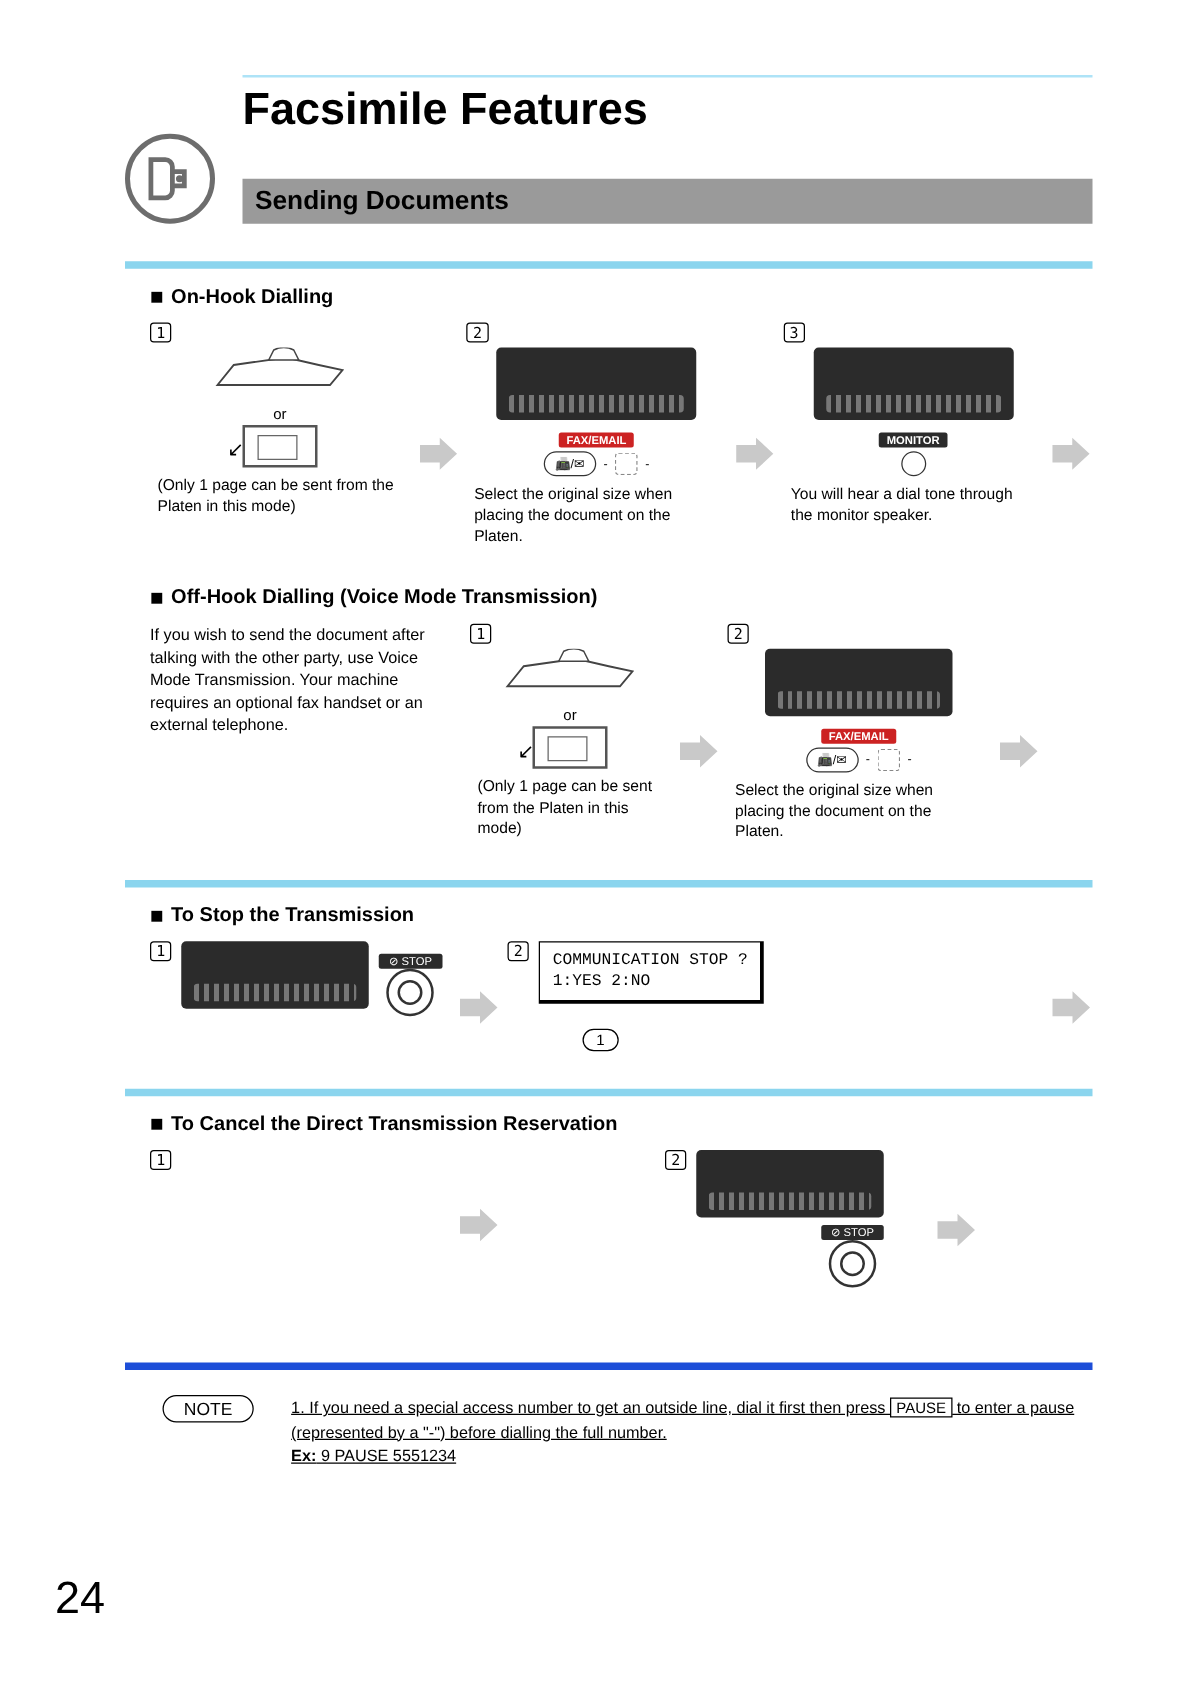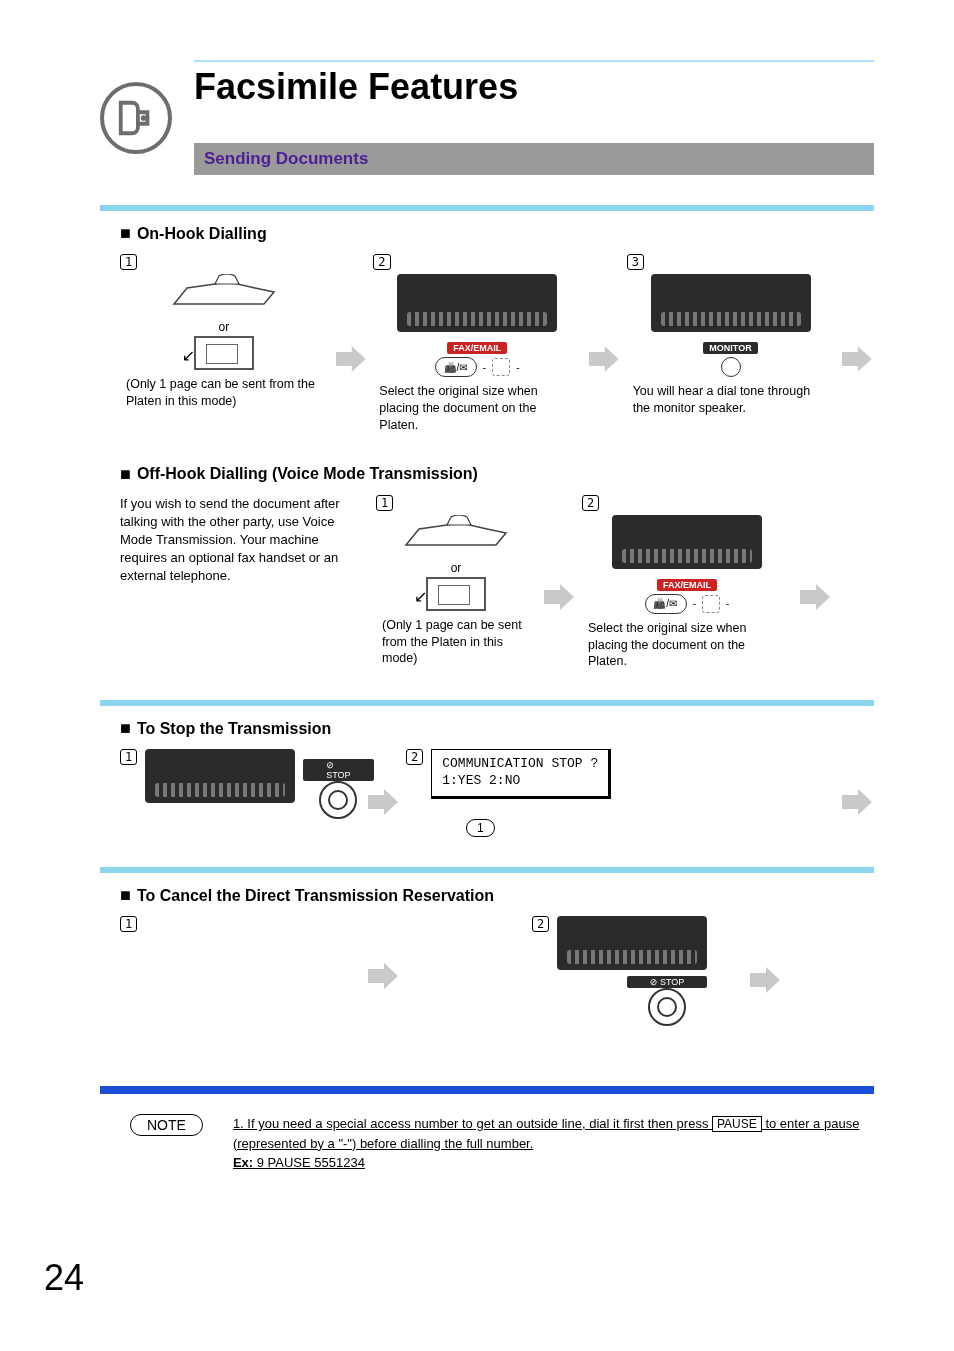--- a/index.html
+++ b/index.html
@@ -13,7 +13,7 @@
     font-size: 13.5px;
   }
   .page { padding: 60px 80px 40px 100px; }
-  .header { display: flex; align-items: center; margin-bottom: 30px; }
+  .header { display: flex; align-items: flex-end; margin-bottom: 30px; }
   .header-icon {
     width: 72px; height: 72px;
     border: 4px solid #6d6d6d;

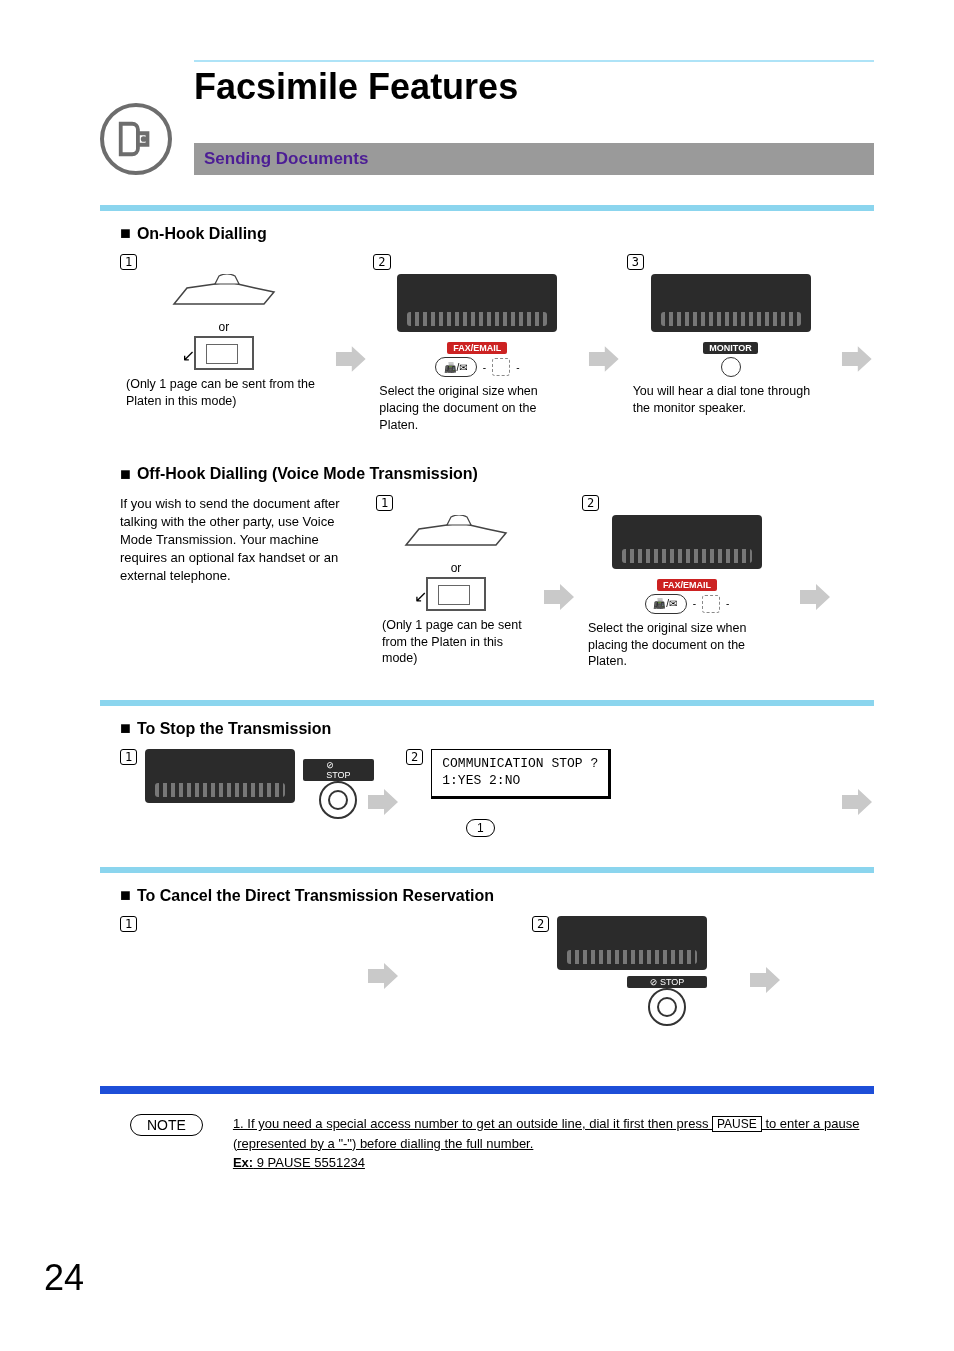--- a/index.html
+++ b/index.html
@@ -26,7 +26,7 @@
   .header-text { flex: 1; border-top: 2px solid #aee3f7; padding-top: 4px; }
   .page-title { font-size: 36px; font-weight: bold; margin-bottom: 8px; }
   .subtitle-bar {
-    background: #9a9a9a; color: #4c1d95; font-size: 17px; font-weight: bold;
+    background: #9a9a9a; color: #000000; font-size: 21px; font-weight: bold;
     padding: 6px 10px; width: 100%; margin-top: 35px;
   }
 

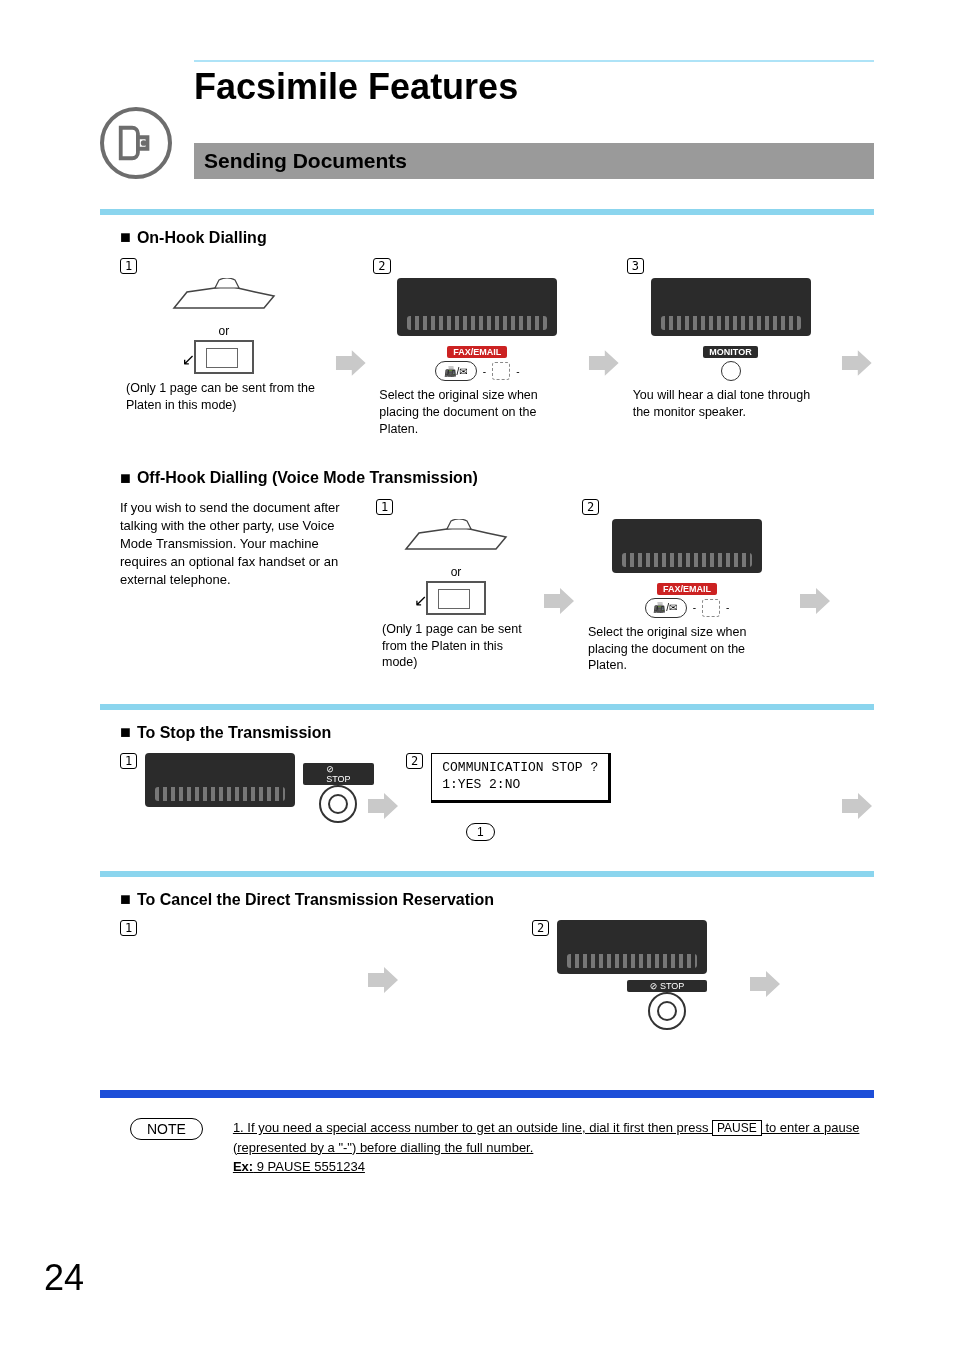--- a/index.html
+++ b/index.html
@@ -102,7 +102,7 @@
   .arrow svg { width: 100%; height: 100%; }
 
   .intro-text { font-size: 13px; line-height: 1.4; width: 240px; margin-right: 10px; }
-  .stop-label { background: #2b2b2b; color: #fff; font-size: 9px; padding: 1px 23px; border-radius: 2px; }
+  .stop-label { background: #2b2b2b; color: #fff; font-size: 9px; padding: 1px 8px; border-radius: 2px; }
   .stop-circle {
     width: 38px; height: 38px; border-radius: 50%;
     border: 2.5px solid #333; display: flex; align-items: center; justify-content: center;

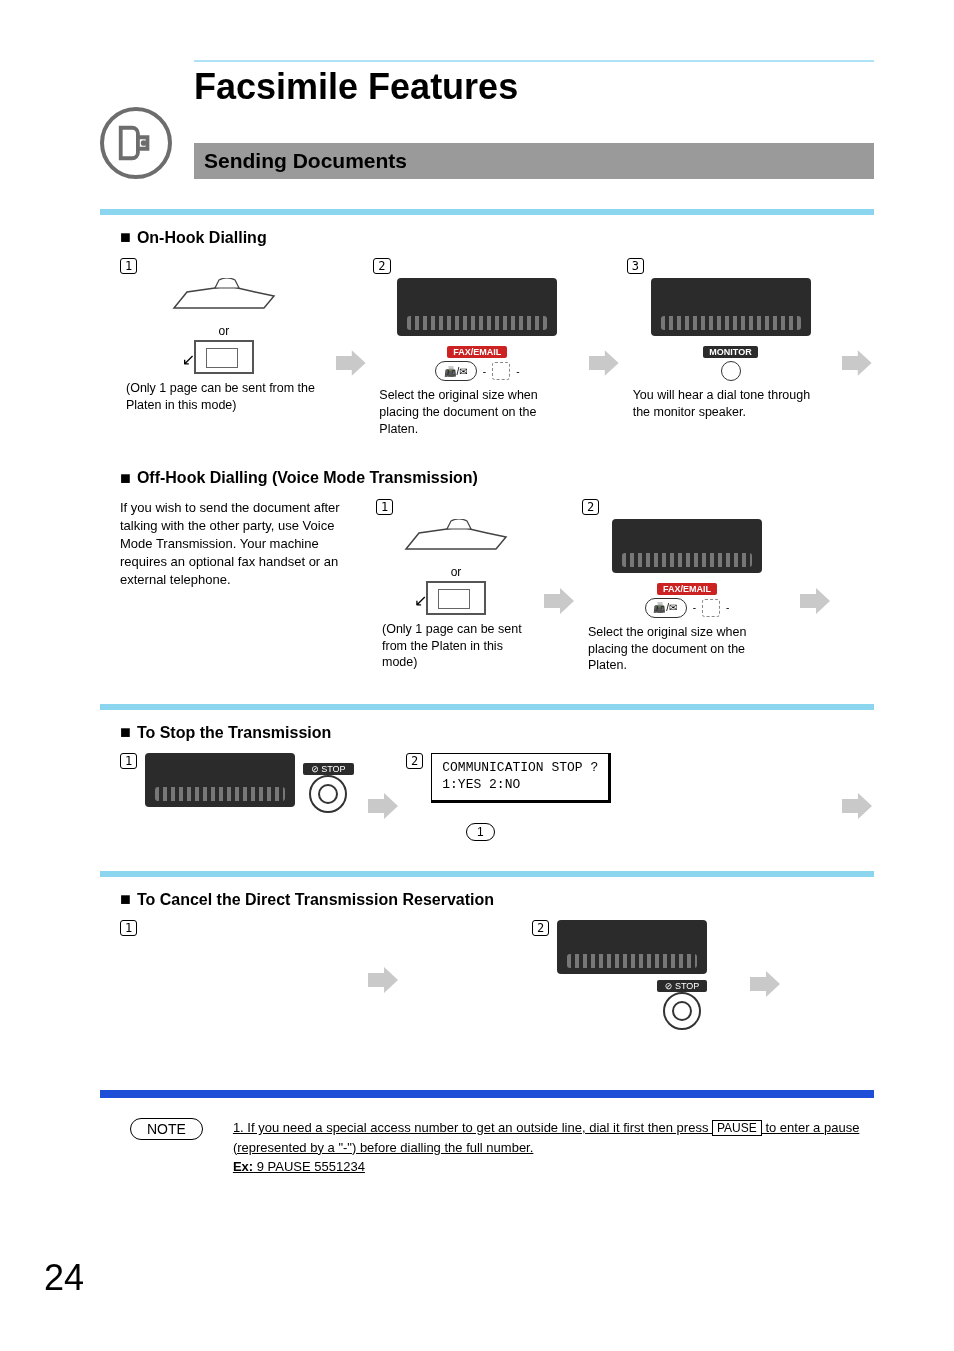--- a/index.html
+++ b/index.html
@@ -120,7 +120,7 @@
   }
 
   .note-row {
-    border-top: 8px solid #1d4ed8; padding-top: 20px; margin-top: 60px;
+    border-top: 6px solid #1d4ed8; padding-top: 20px; margin-top: 60px;
     display: flex; align-items: flex-start; gap: 30px;
   }
   .note-badge {

